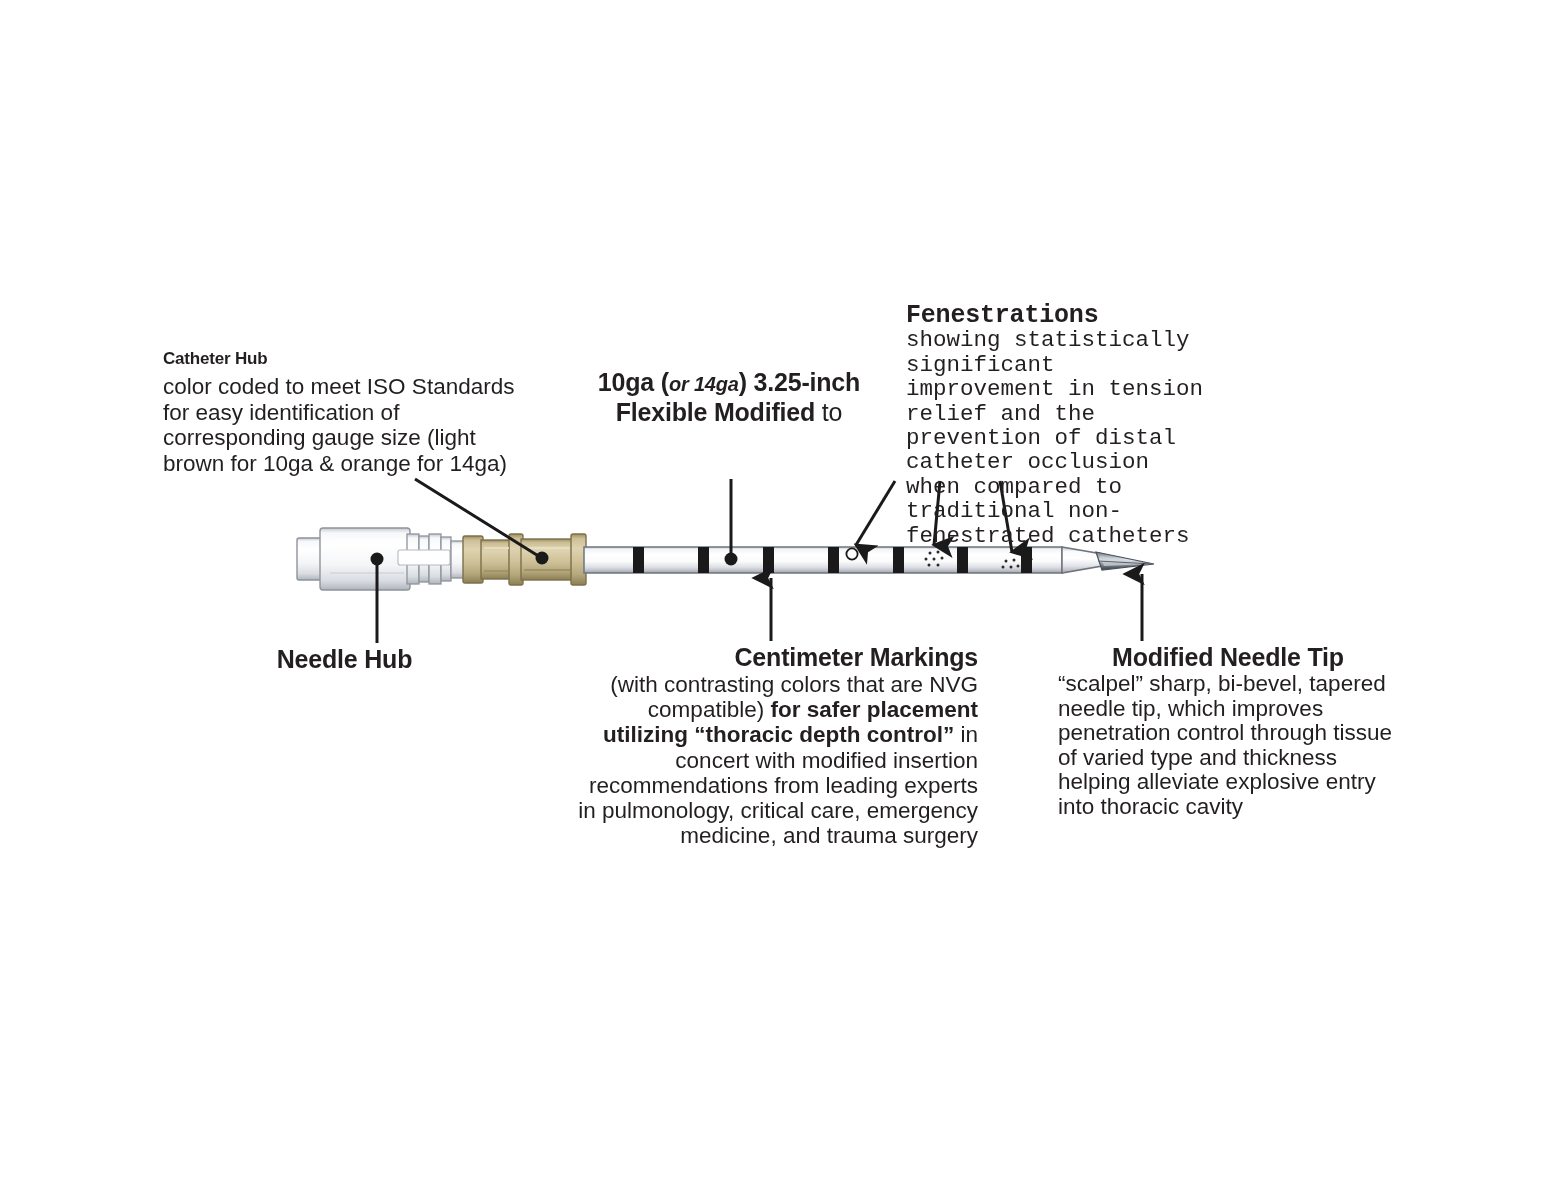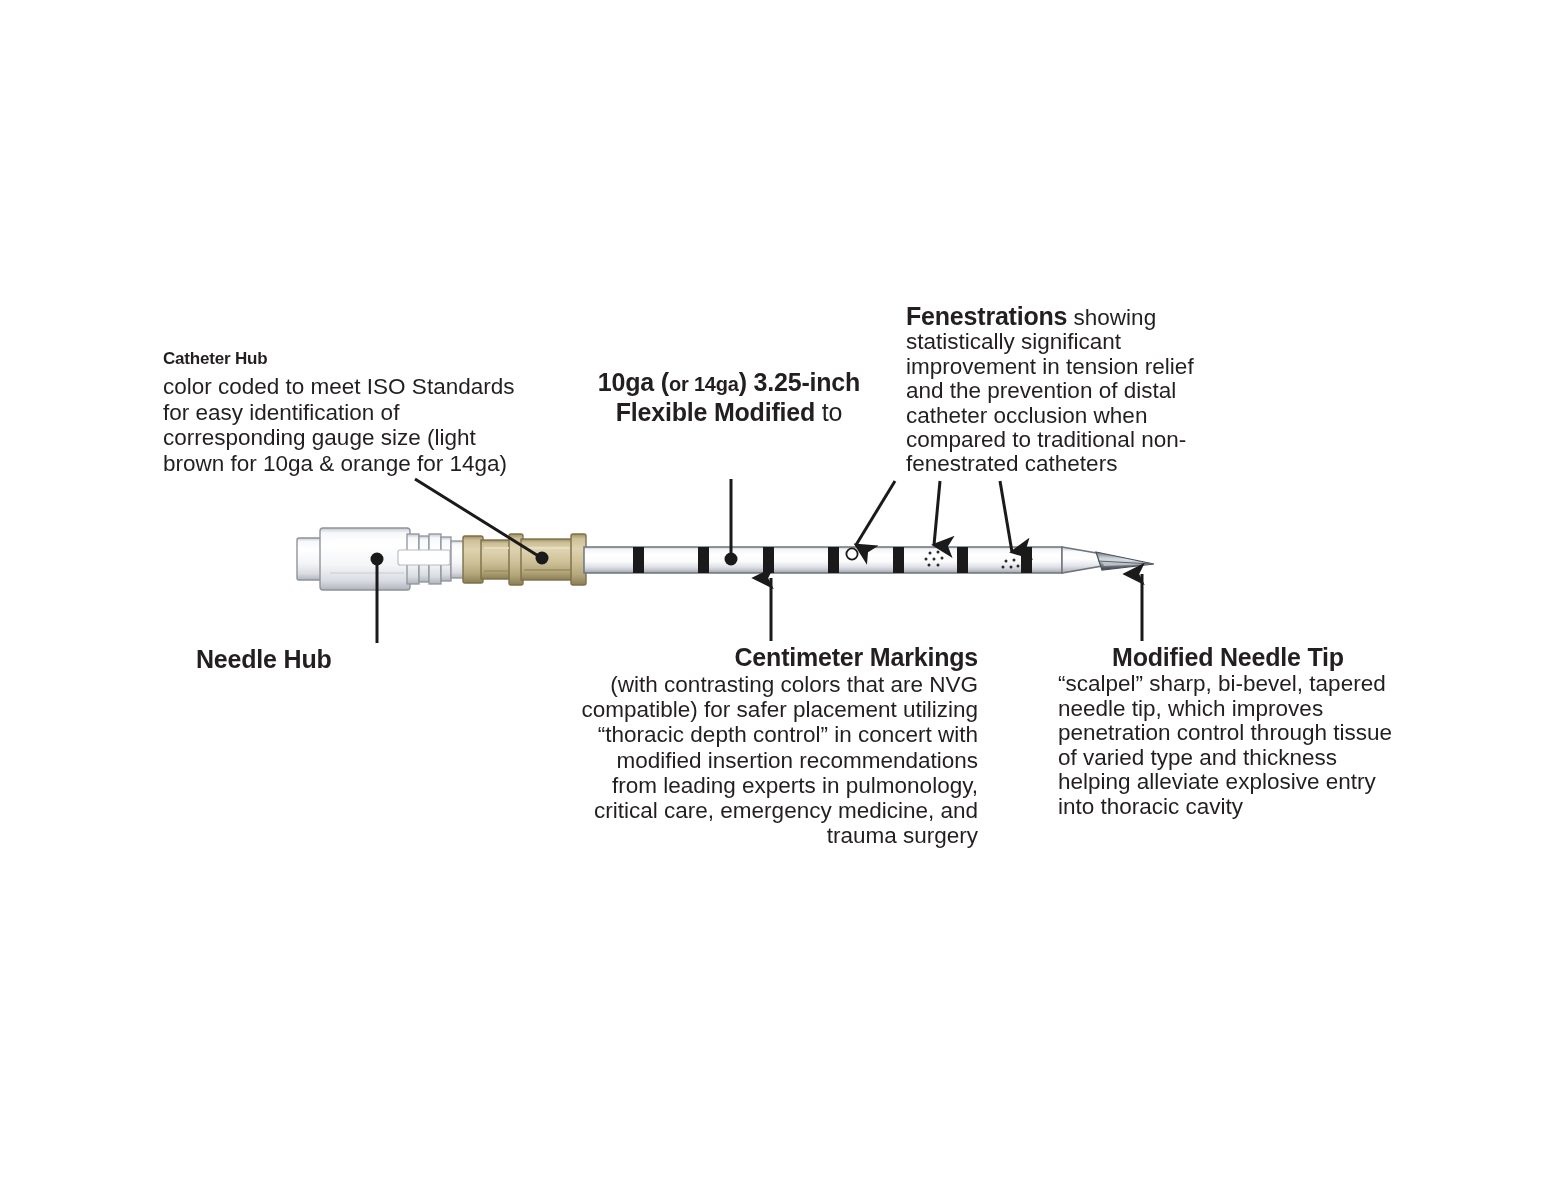--- a/index.html
+++ b/index.html
@@ -80,6 +80,7 @@
     font-size: 22.5px;
     line-height: 24.4px;
     text-align: left;
+    font-family: Liberation Mono, monospace;
   }
   .c-fenestrations .title {
     font-size: 25px;

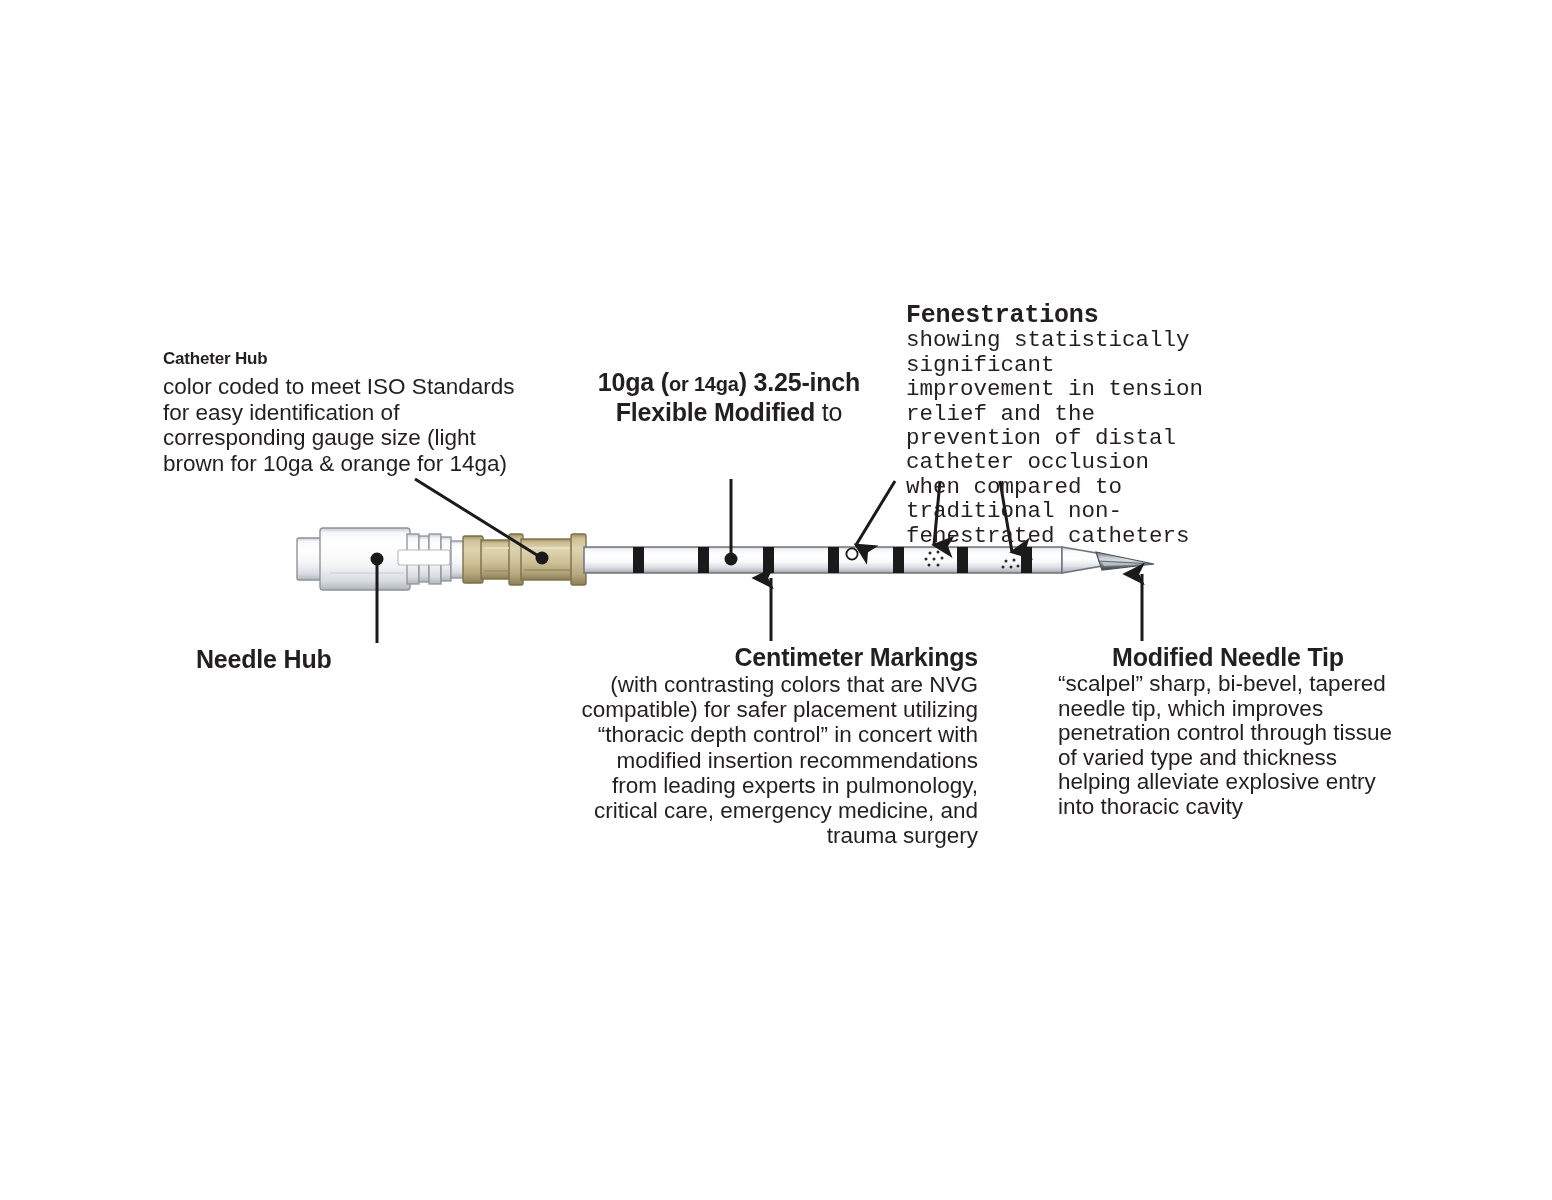--- a/index.html
+++ b/index.html
@@ -69,6 +69,7 @@
   }
   .c-flexible-catheter .smallital {
     font-size: 20px;
+    font-style: italic;
     font-weight: bold;
     margin-top: 33px;
   }

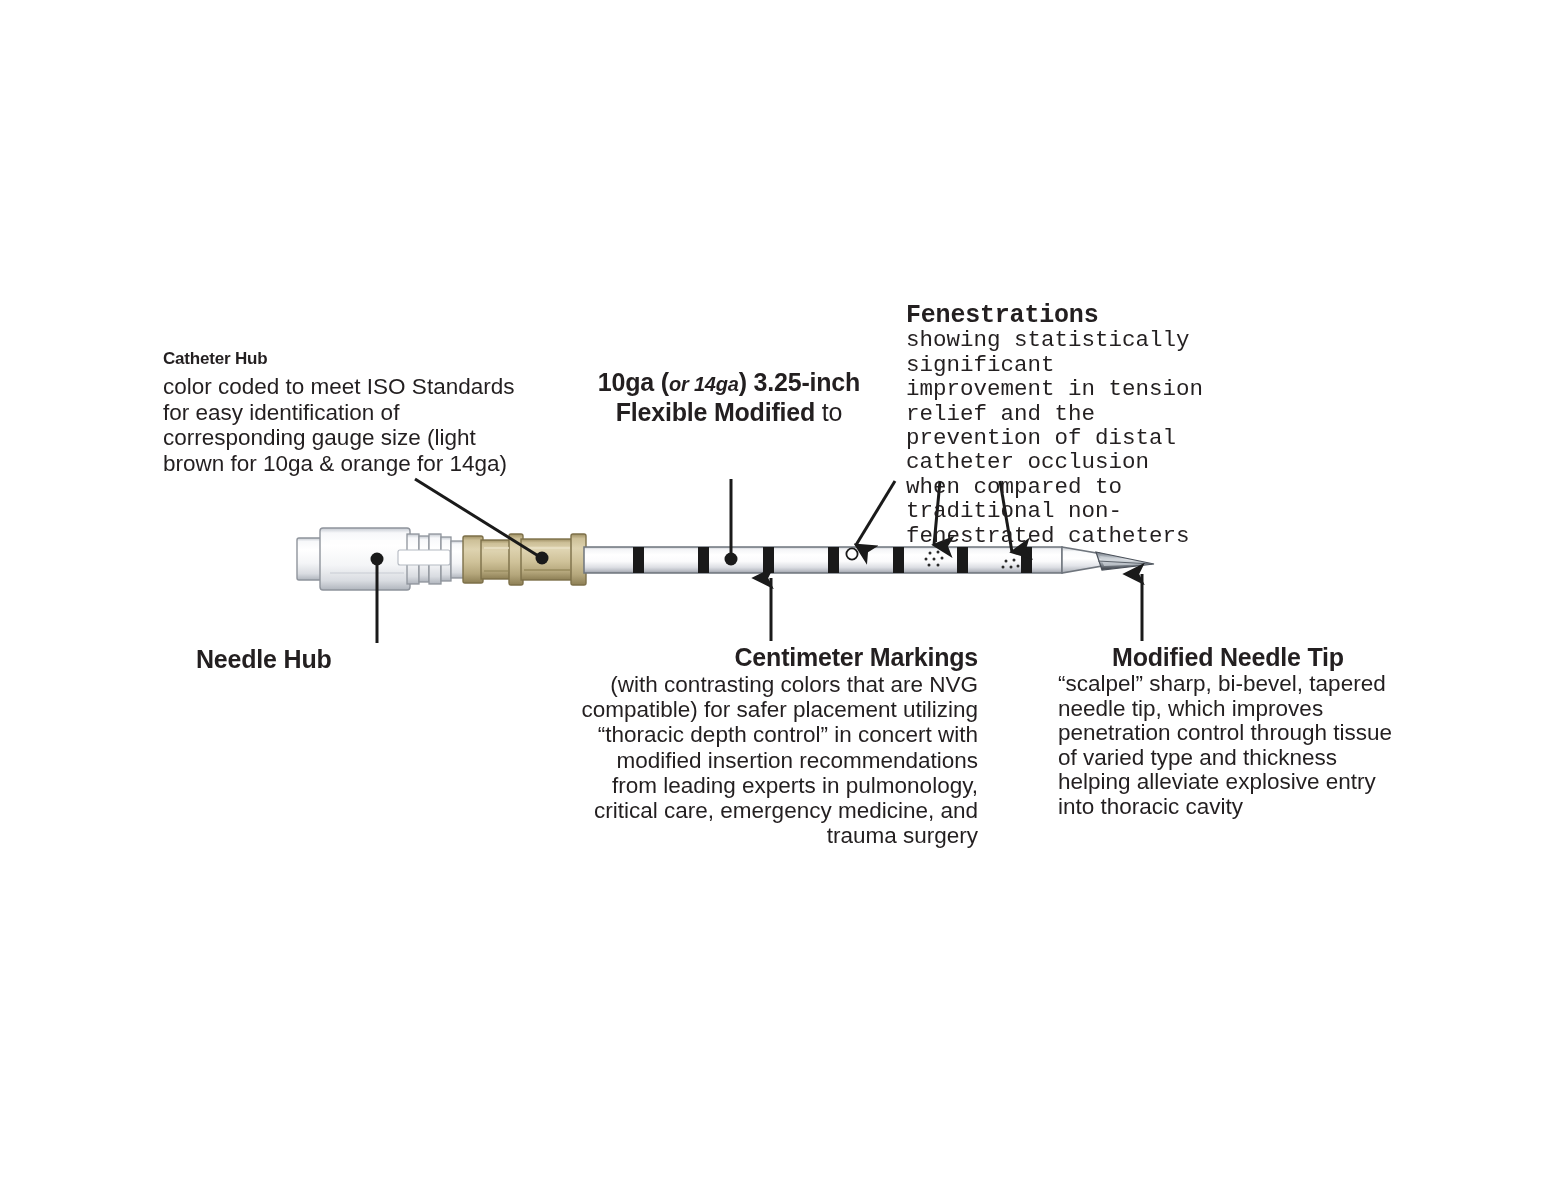--- a/index.html
+++ b/index.html
@@ -94,7 +94,7 @@
     width: 297px;
     font-size: 22.5px;
     line-height: 25.6px;
-    text-align: left;
+    text-align: center;
   }
   .c-needle-hub .title {
     font-size: 25px;

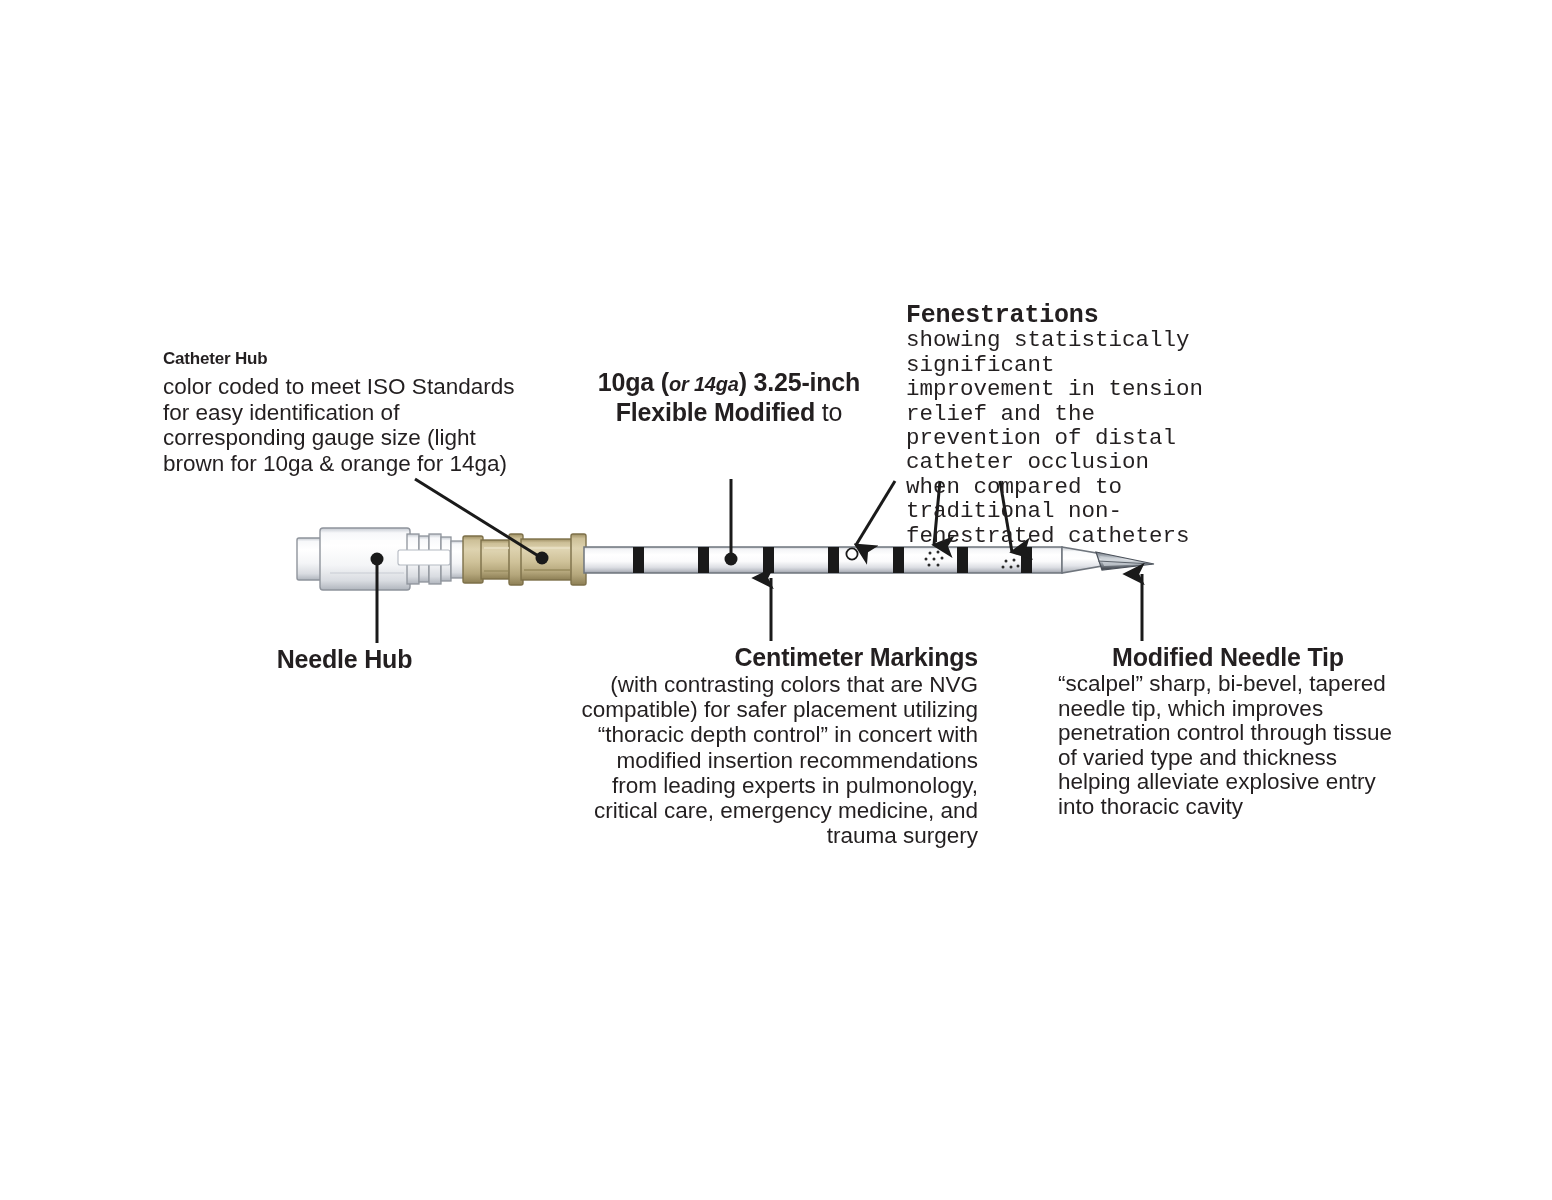--- a/index.html
+++ b/index.html
@@ -37,7 +37,7 @@
     font-weight: normal;
   }
   .callout b {
-    font-weight: normal;
+    font-weight: bold;
   }
 
   .c-catheter-hub {

